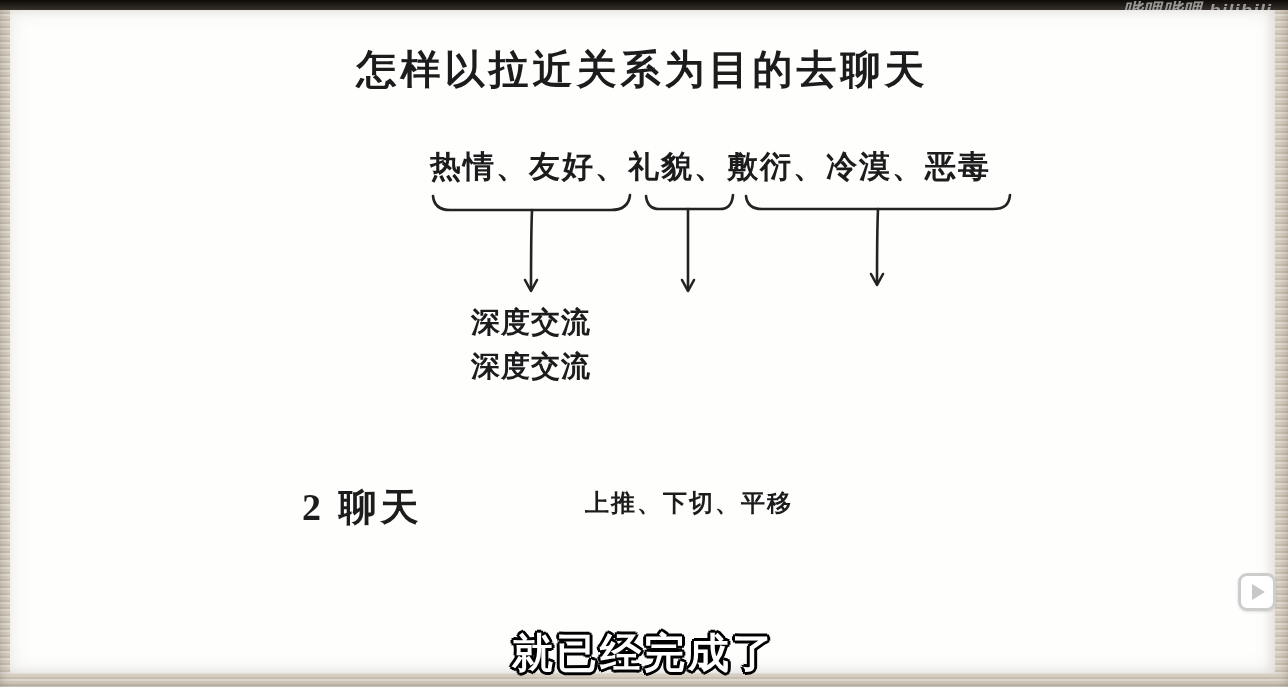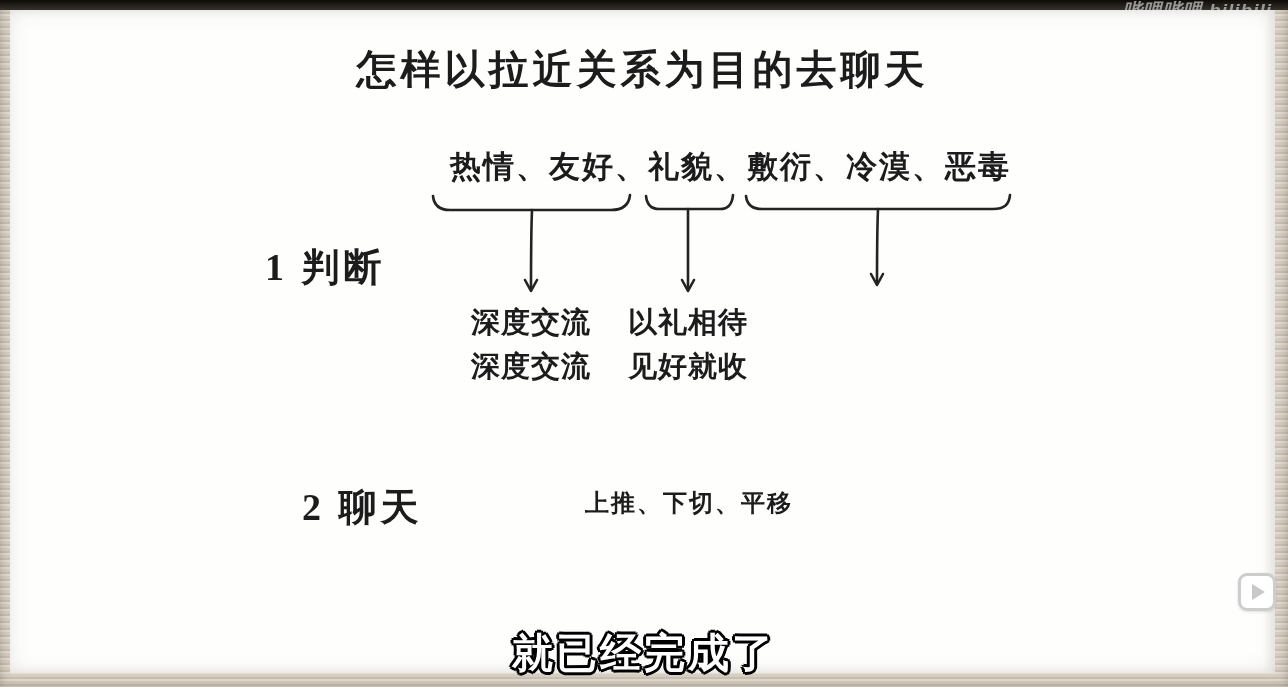--- a/index.html
+++ b/index.html
@@ -34,7 +34,7 @@
   }
   .cats{
     position:absolute; left:420px; top:136px; white-space:nowrap;
-    font-size:31px; font-weight:700; letter-spacing:2px;margin-left:20px;
+    font-size:31px; font-weight:700; letter-spacing:2px;
   }
   .bracket{ position:absolute; }
   .bracket path{ stroke:#232323; stroke-width:2.6; fill:none; stroke-linecap:round; stroke-linejoin:round; }

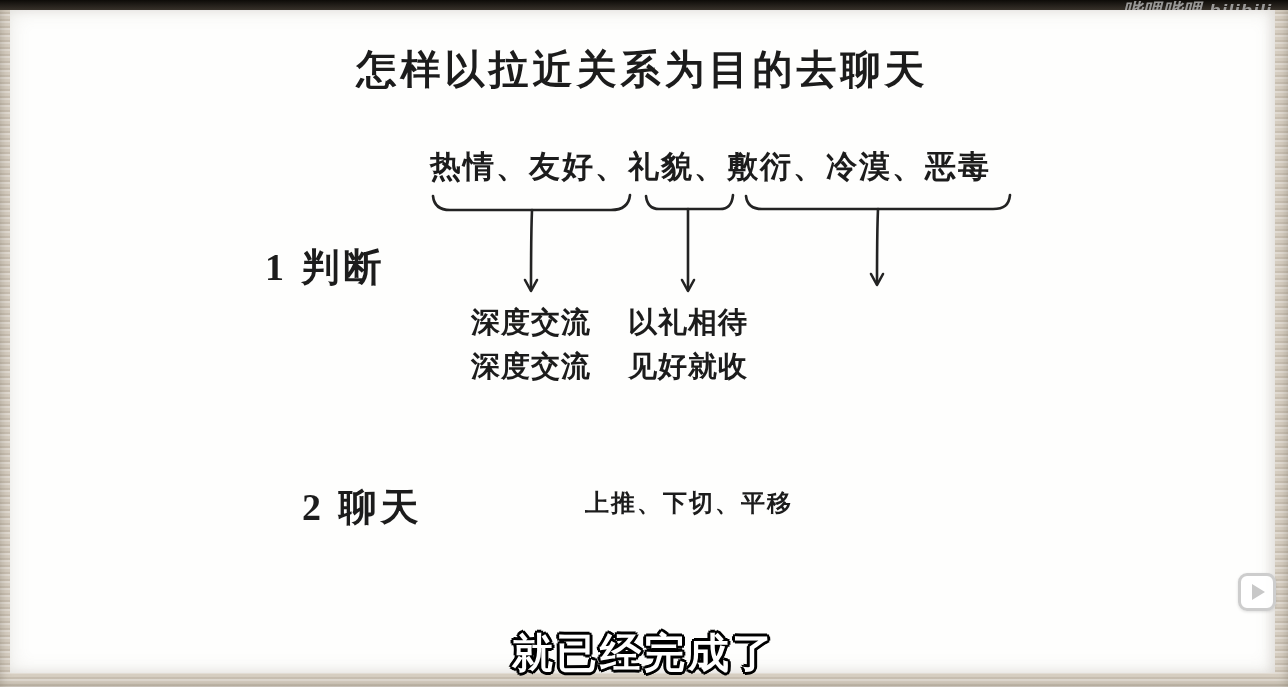--- a/index.html
+++ b/index.html
@@ -131,7 +131,6 @@
     </div>
 
 
-    <div class="step step1 ink">1 判断</div>
 
     <div class="step step2 ink">2 聊天</div>
 

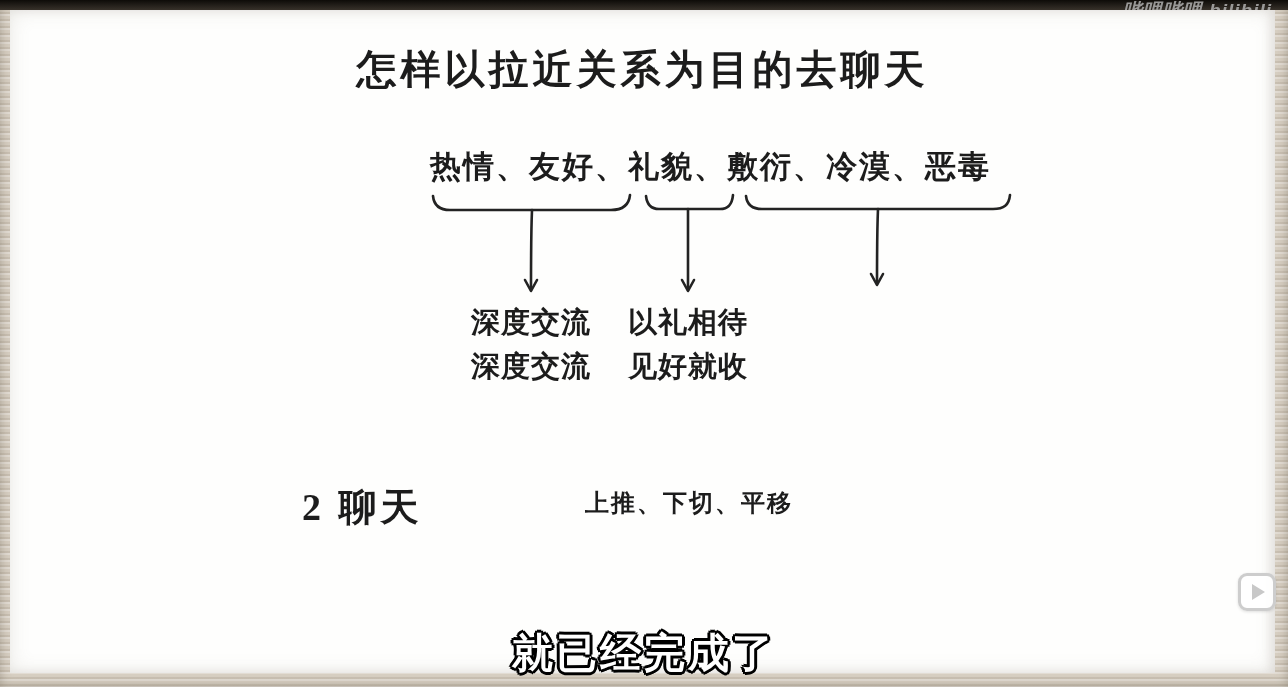--- a/index.html
+++ b/index.html
@@ -125,10 +125,6 @@
       <div>深度交流</div>
     </div>
 
-    <div class="result r2 ink">
-      <div>以礼相待</div>
-      <div>见好就收</div>
-    </div>
 
 
 

